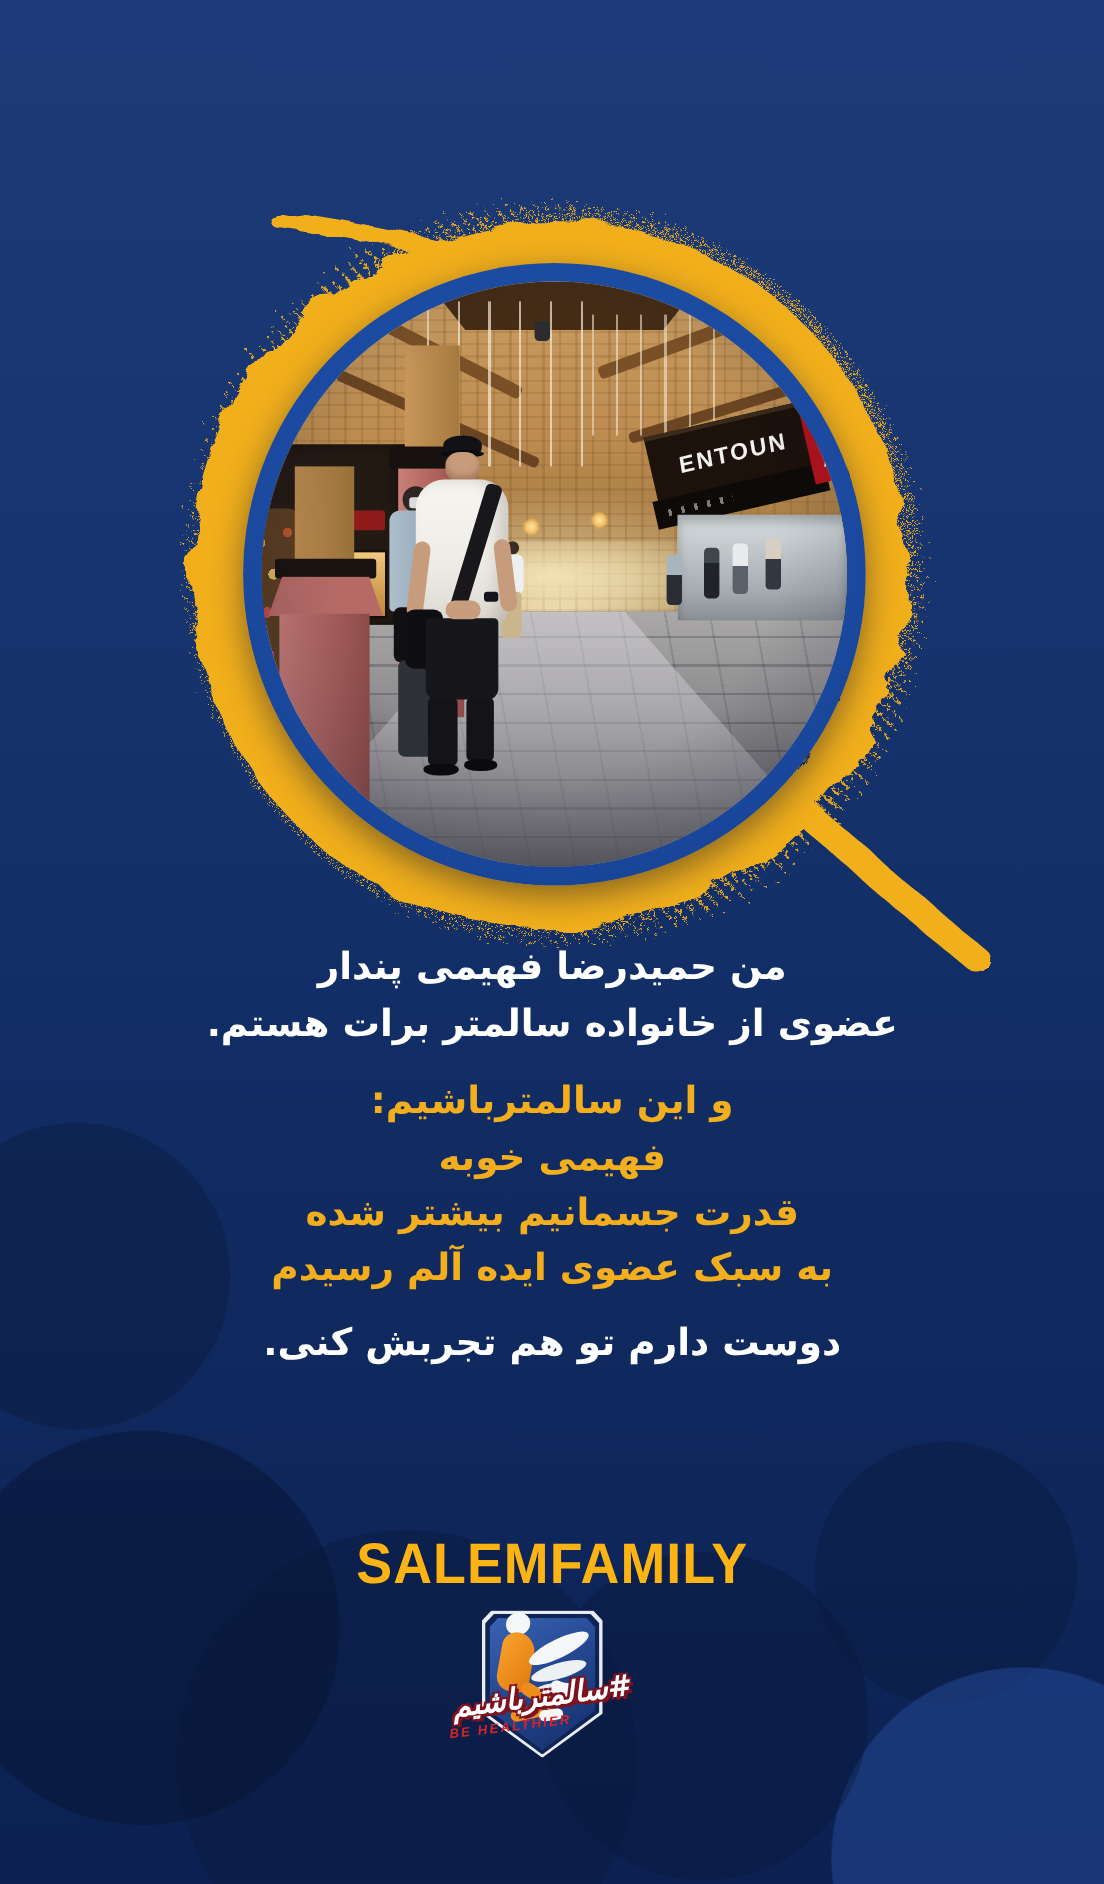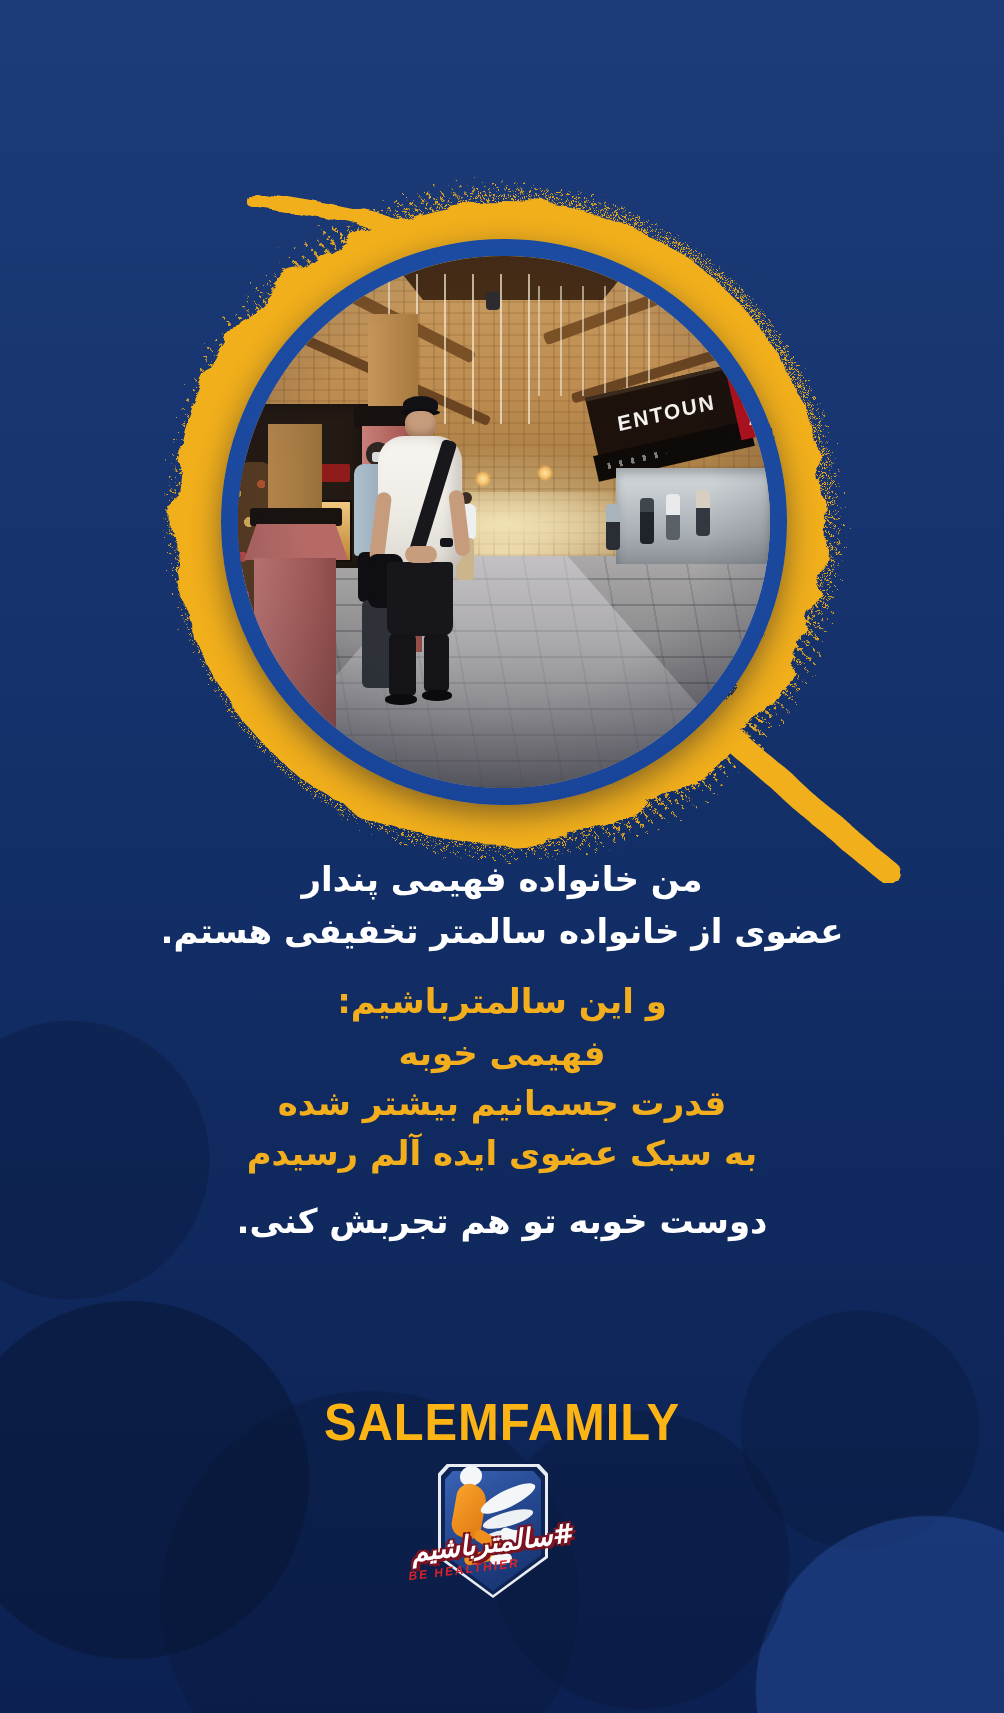--- a/index.html
+++ b/index.html
@@ -263,7 +263,7 @@
     </div>
   </div>
 
-  <div class="line fa white t-intro1">من خانواده فهیمی پندار</div>
+  <div class="line fa white t-intro1">من حمیدرضا فهیمی پندار</div>
   <div class="line fa white t-intro2">عضوی از خانواده سالمتر تخفیفی هستم.</div>
   <div class="line fa yellow t-ach-h">و این سالمترباشیم:</div>
   <div class="line fa yellow t-ach1">فهیمی خوبه</div>

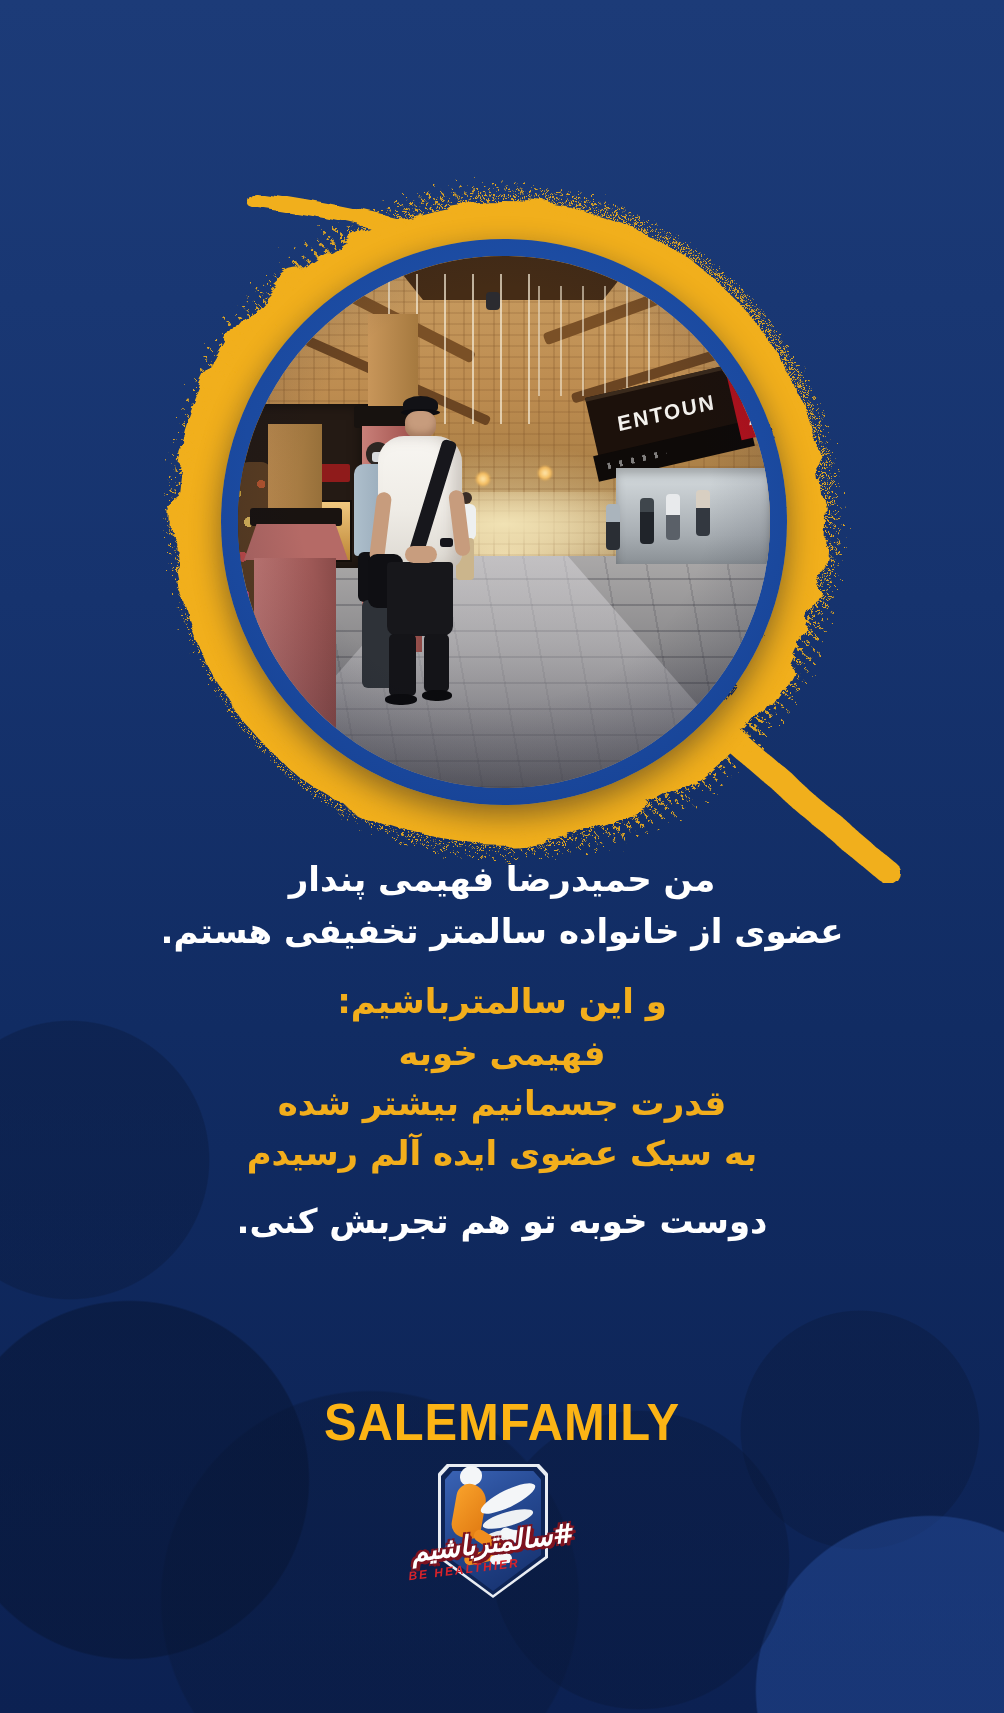--- a/index.html
+++ b/index.html
@@ -264,7 +264,7 @@
   </div>
 
   <div class="line fa white t-intro1">من حمیدرضا فهیمی پندار</div>
-  <div class="line fa white t-intro2">عضوی از خانواده سالمتر تخفیفی هستم.</div>
+  <div class="line fa white t-intro2">عضوی از خانواده سالمتر برات هستم.</div>
   <div class="line fa yellow t-ach-h">و این سالمترباشیم:</div>
   <div class="line fa yellow t-ach1">فهیمی خوبه</div>
   <div class="line fa yellow t-ach2">قدرت جسمانیم بیشتر شده</div>

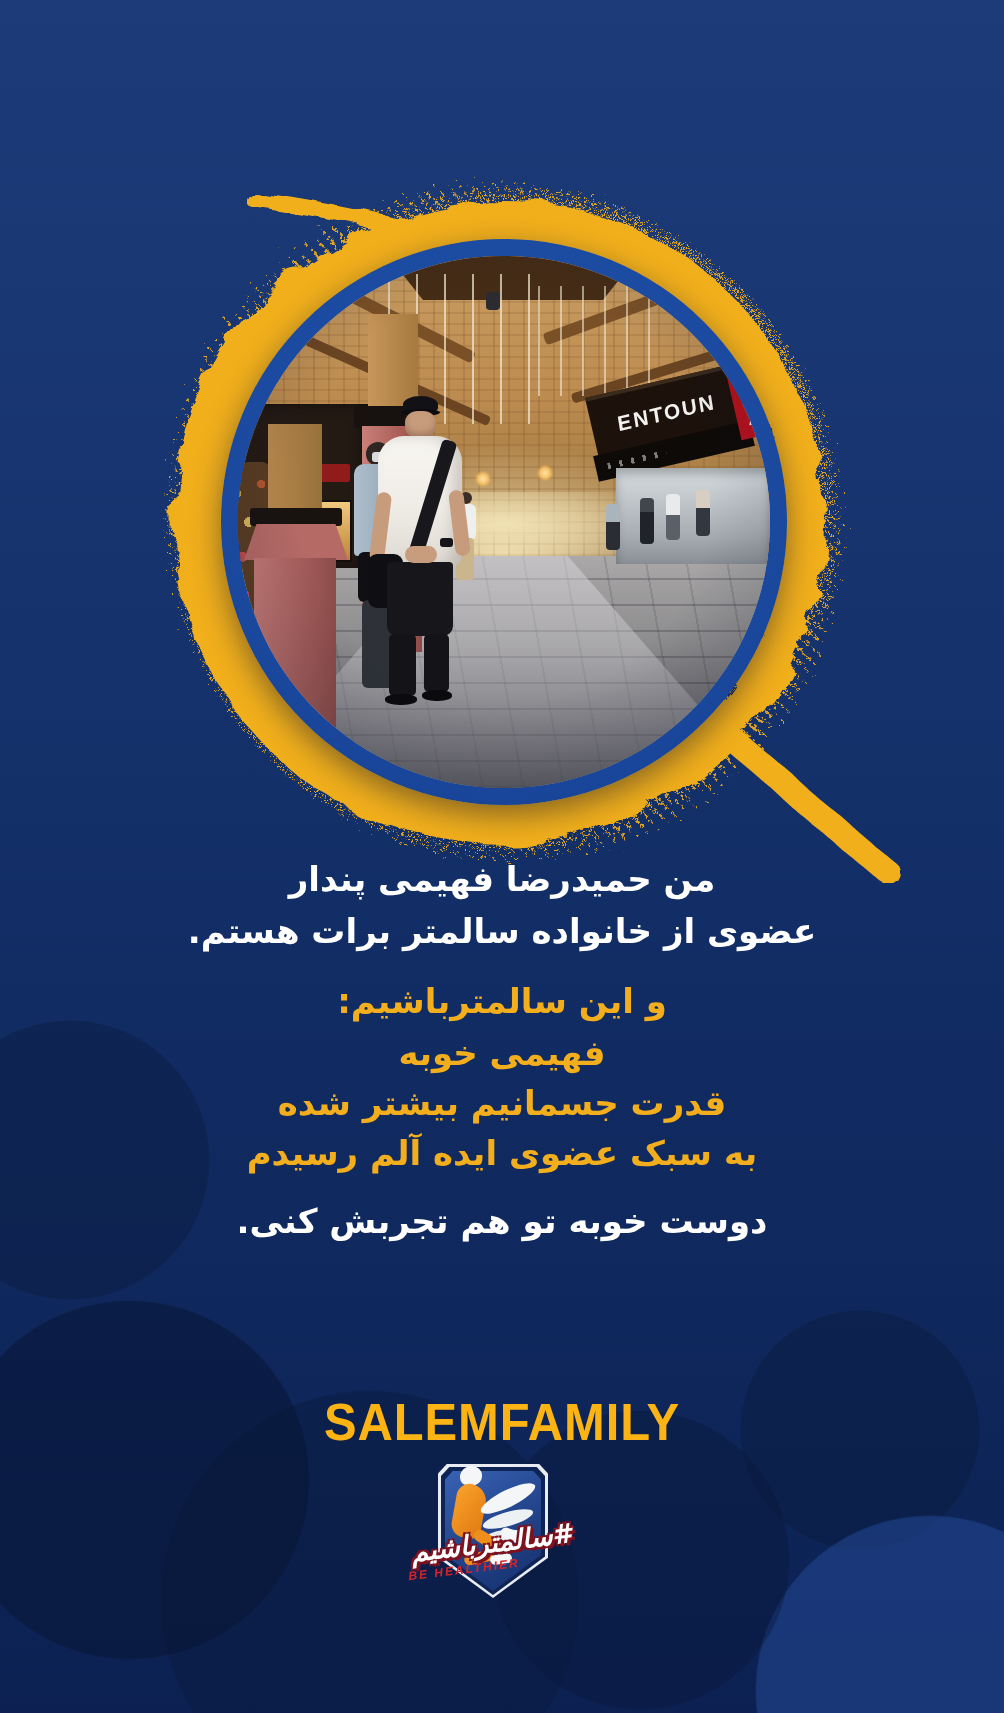--- a/index.html
+++ b/index.html
@@ -269,7 +269,7 @@
   <div class="line fa yellow t-ach1">فهیمی خوبه</div>
   <div class="line fa yellow t-ach2">قدرت جسمانیم بیشتر شده</div>
   <div class="line fa yellow t-ach3">به سبک عضوی ایده آلم رسیدم</div>
-  <div class="line fa white t-cta1">دوست خوبه تو هم تجربش کنی.</div>
+  <div class="line fa white t-cta1">دوست دارم تو هم تجربش کنی.</div>
   <div class="line t-code">SALEMFAMILY</div>
 
   <div class="logo">

